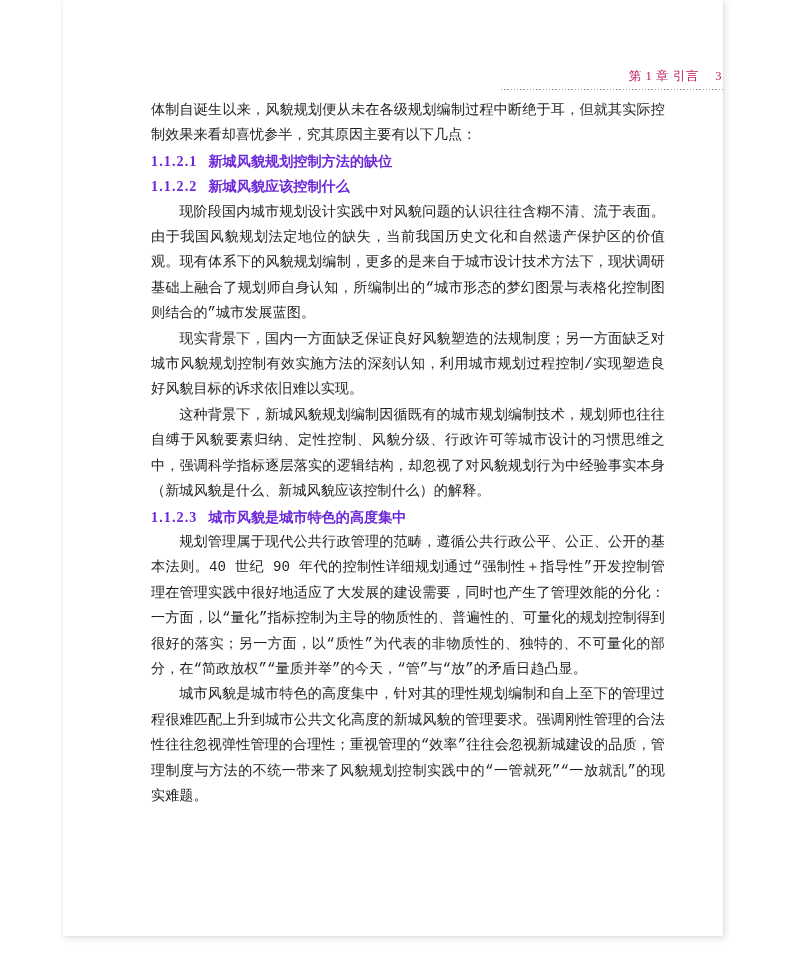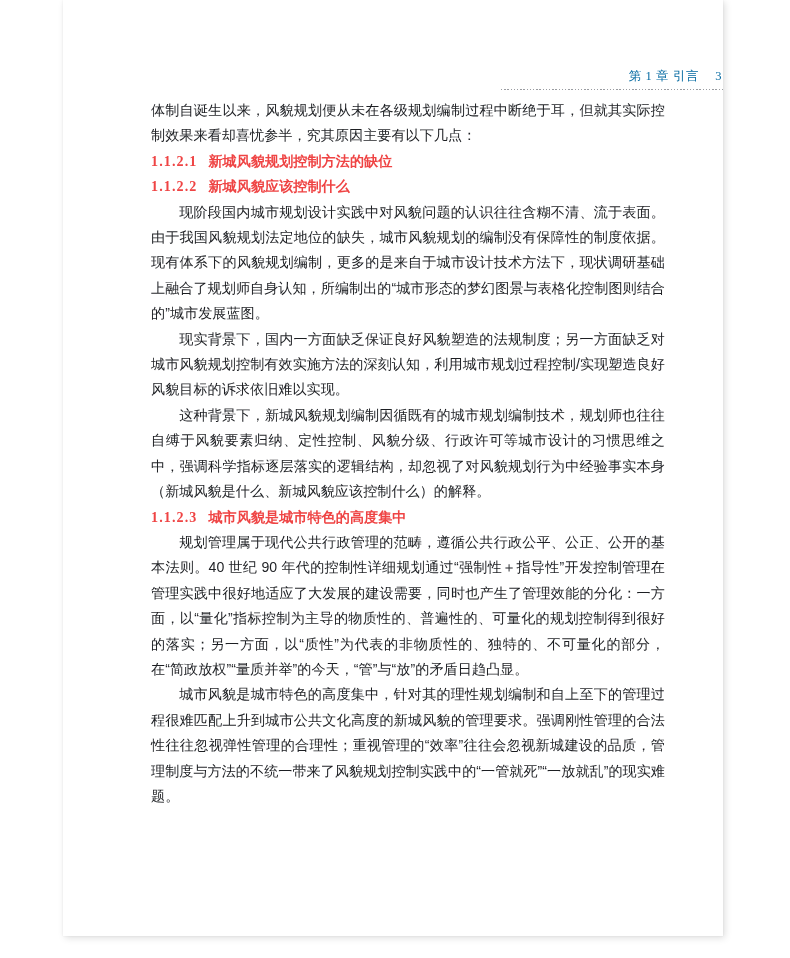--- a/index.html
+++ b/index.html
@@ -46,7 +46,7 @@
     top: 0;
     display: flex;
     align-items: baseline;
-    color: #0369a1;
+    color: #be185d;
     font-size: 12.5px;
     letter-spacing: 0.6px;
     white-space: nowrap;

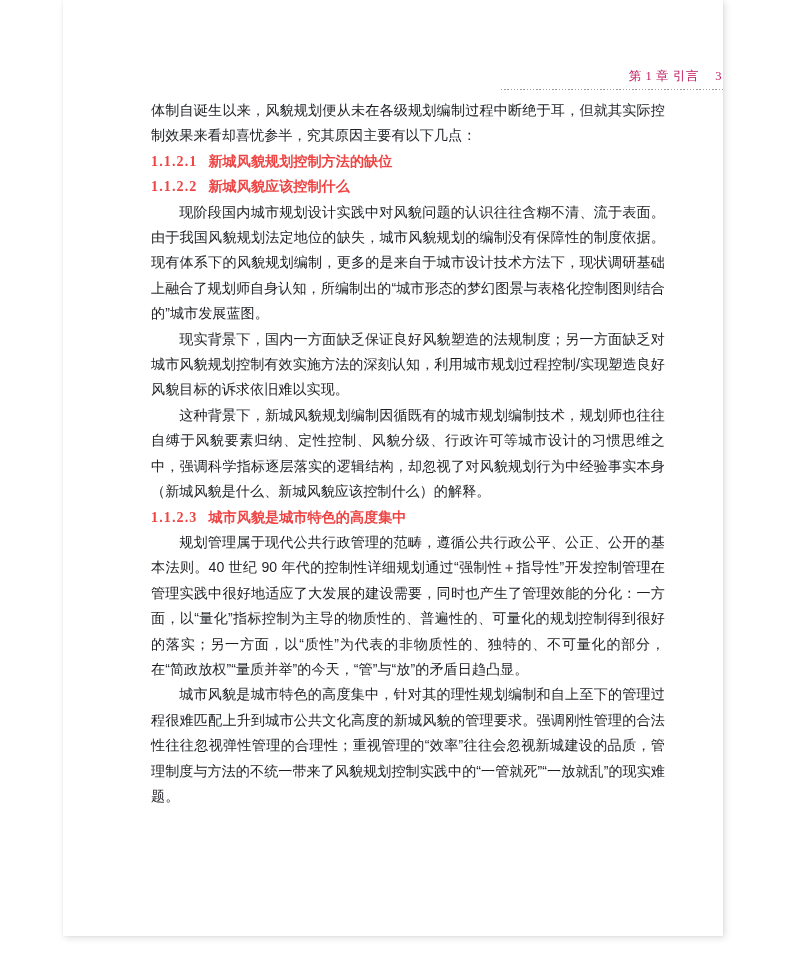--- a/index.html
+++ b/index.html
@@ -82,7 +82,7 @@
     text-align: justify;
     text-justify: inter-ideograph;
     letter-spacing: 0.05px;
-    font-family: Liberation Sans, sans-serif;
+    font-family: Liberation Mono, monospace;
   }
   .para.indent { text-indent: 2em; }
   .para.flush  { text-indent: 0; }

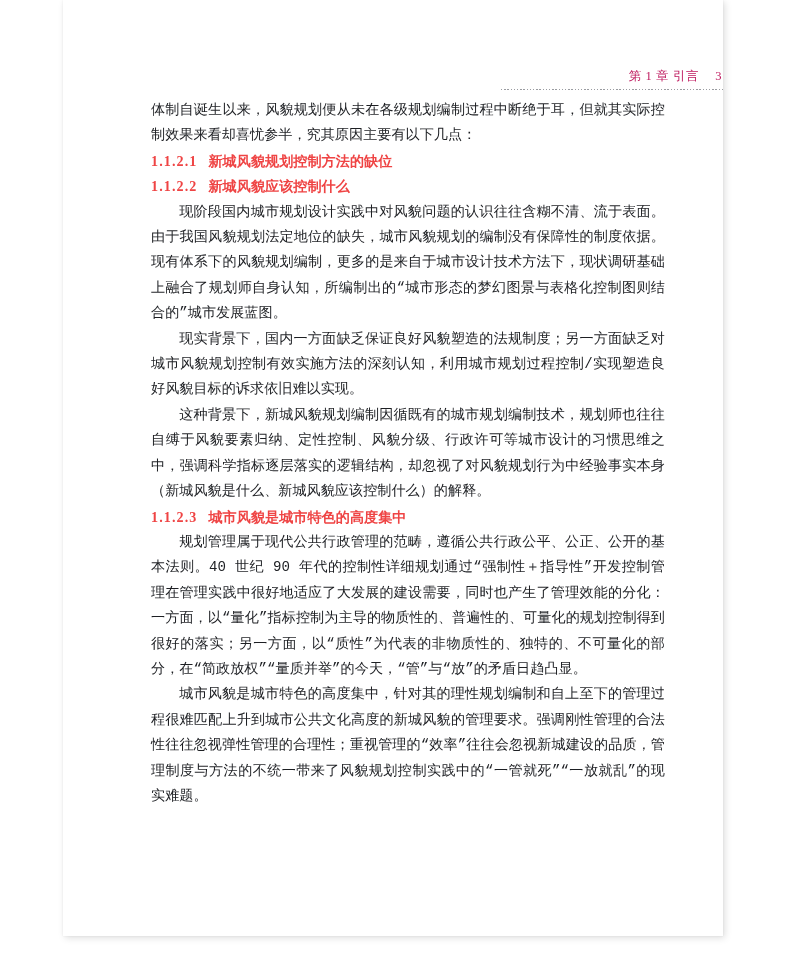--- a/index.html
+++ b/index.html
@@ -89,7 +89,7 @@
 
   .heading {
     margin: 0;
-    color: #ef4444;
+    color: #6d28d9;
     font-weight: bold;
     font-size: 14.1px;
     line-height: 25.4px;

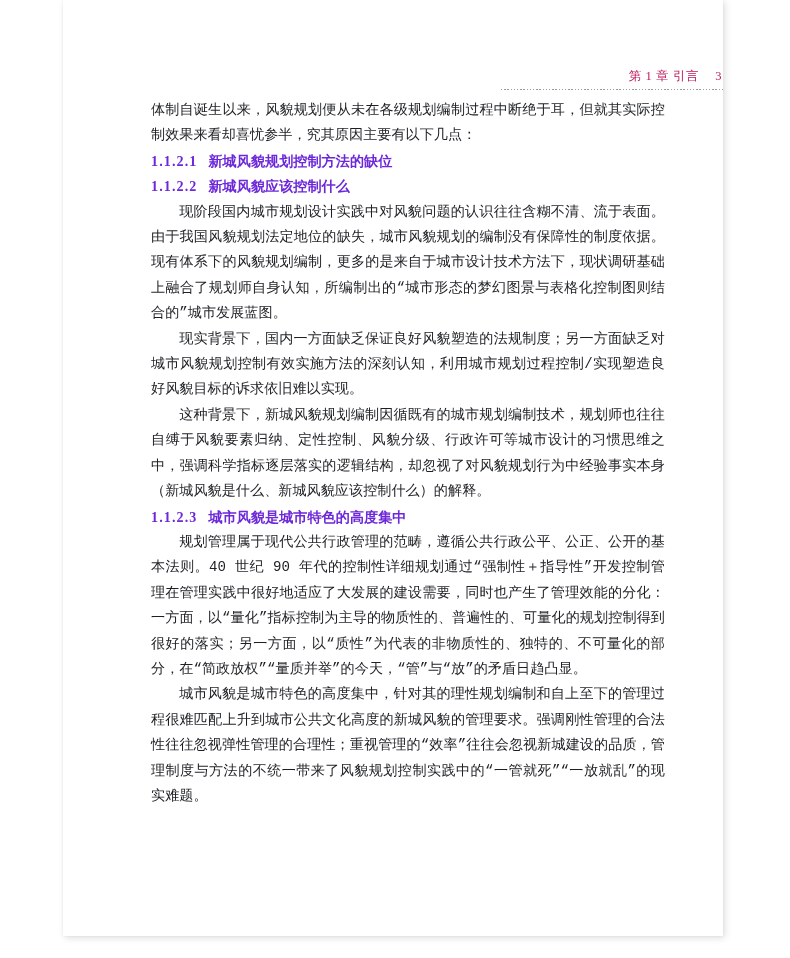--- a/index.html
+++ b/index.html
@@ -128,7 +128,7 @@
       <h3 class="heading">
         <span class="h-num">1.1.2.2</span><span>新城风貌应该控制什么</span>
       </h3>
-      <p class="para indent">现阶段国内城市规划设计实践中对风貌问题的认识往往含糊不清、流于表面。由于我国风貌规划法定地位的缺失，城市风貌规划的编制没有保障性的制度依据。现有体系下的风貌规划编制，更多的是来自于城市设计技术方法下，现状调研基础上融合了规划师自身认知，所编制出的“城市形态的梦幻图景与表格化控制图则结合的”城市发展蓝图。</p>
+      <p class="para indent">现阶段国内城市规划设计实践中对风貌问题的认识往往含糊不清、流于表面。由于我国风貌规划法定地位的缺失，当前我国历史文化和自然遗产保护区的价值观。现有体系下的风貌规划编制，更多的是来自于城市设计技术方法下，现状调研基础上融合了规划师自身认知，所编制出的“城市形态的梦幻图景与表格化控制图则结合的”城市发展蓝图。</p>
       <p class="para indent">现实背景下，国内一方面缺乏保证良好风貌塑造的法规制度；另一方面缺乏对城市风貌规划控制有效实施方法的深刻认知，利用城市规划过程控制/实现塑造良好风貌目标的诉求依旧难以实现。</p>
       <p class="para indent">这种背景下，新城风貌规划编制因循既有的城市规划编制技术，规划师也往往自缚于风貌要素归纳、定性控制、风貌分级、行政许可等城市设计的习惯思维之中，强调科学指标逐层落实的逻辑结构，却忽视了对风貌规划行为中经验事实本身（新城风貌是什么、新城风貌应该控制什么）的解释。</p>
 

